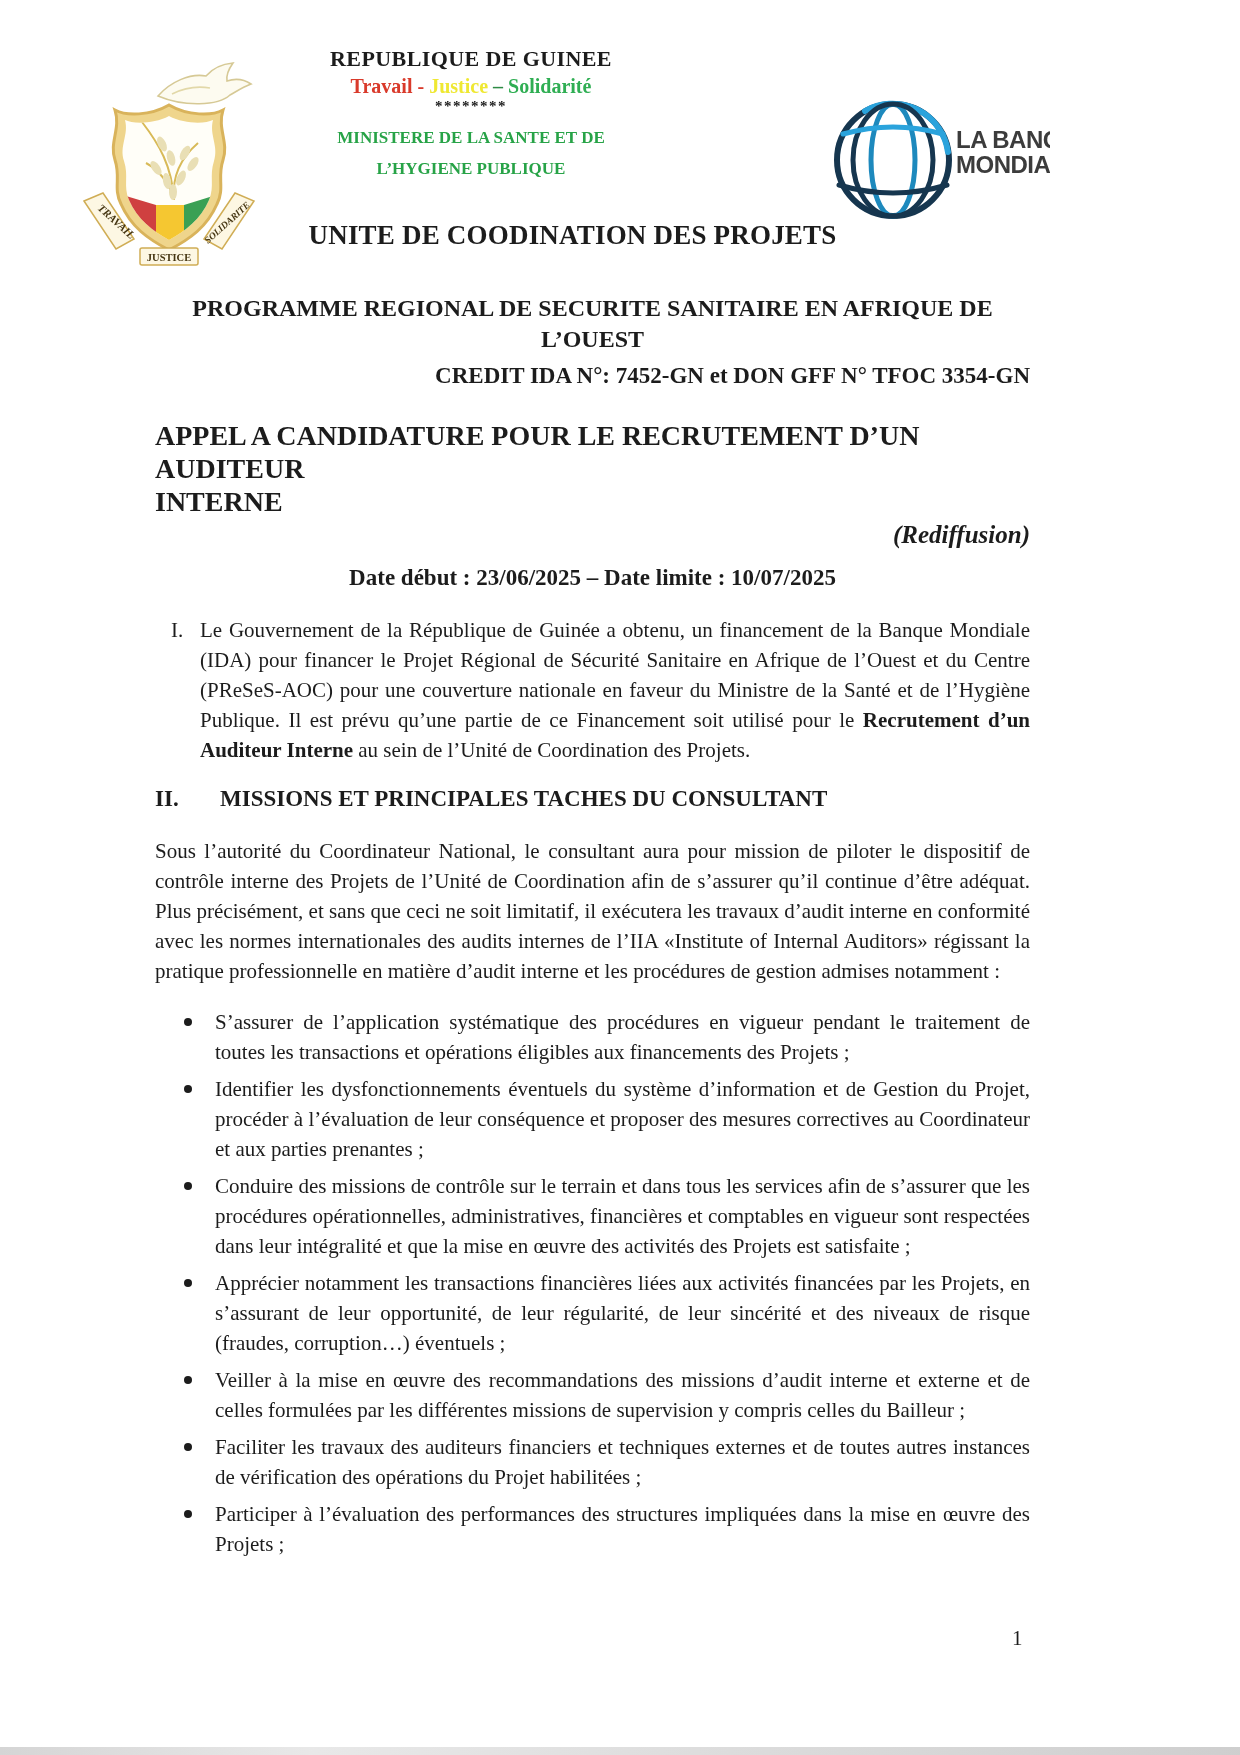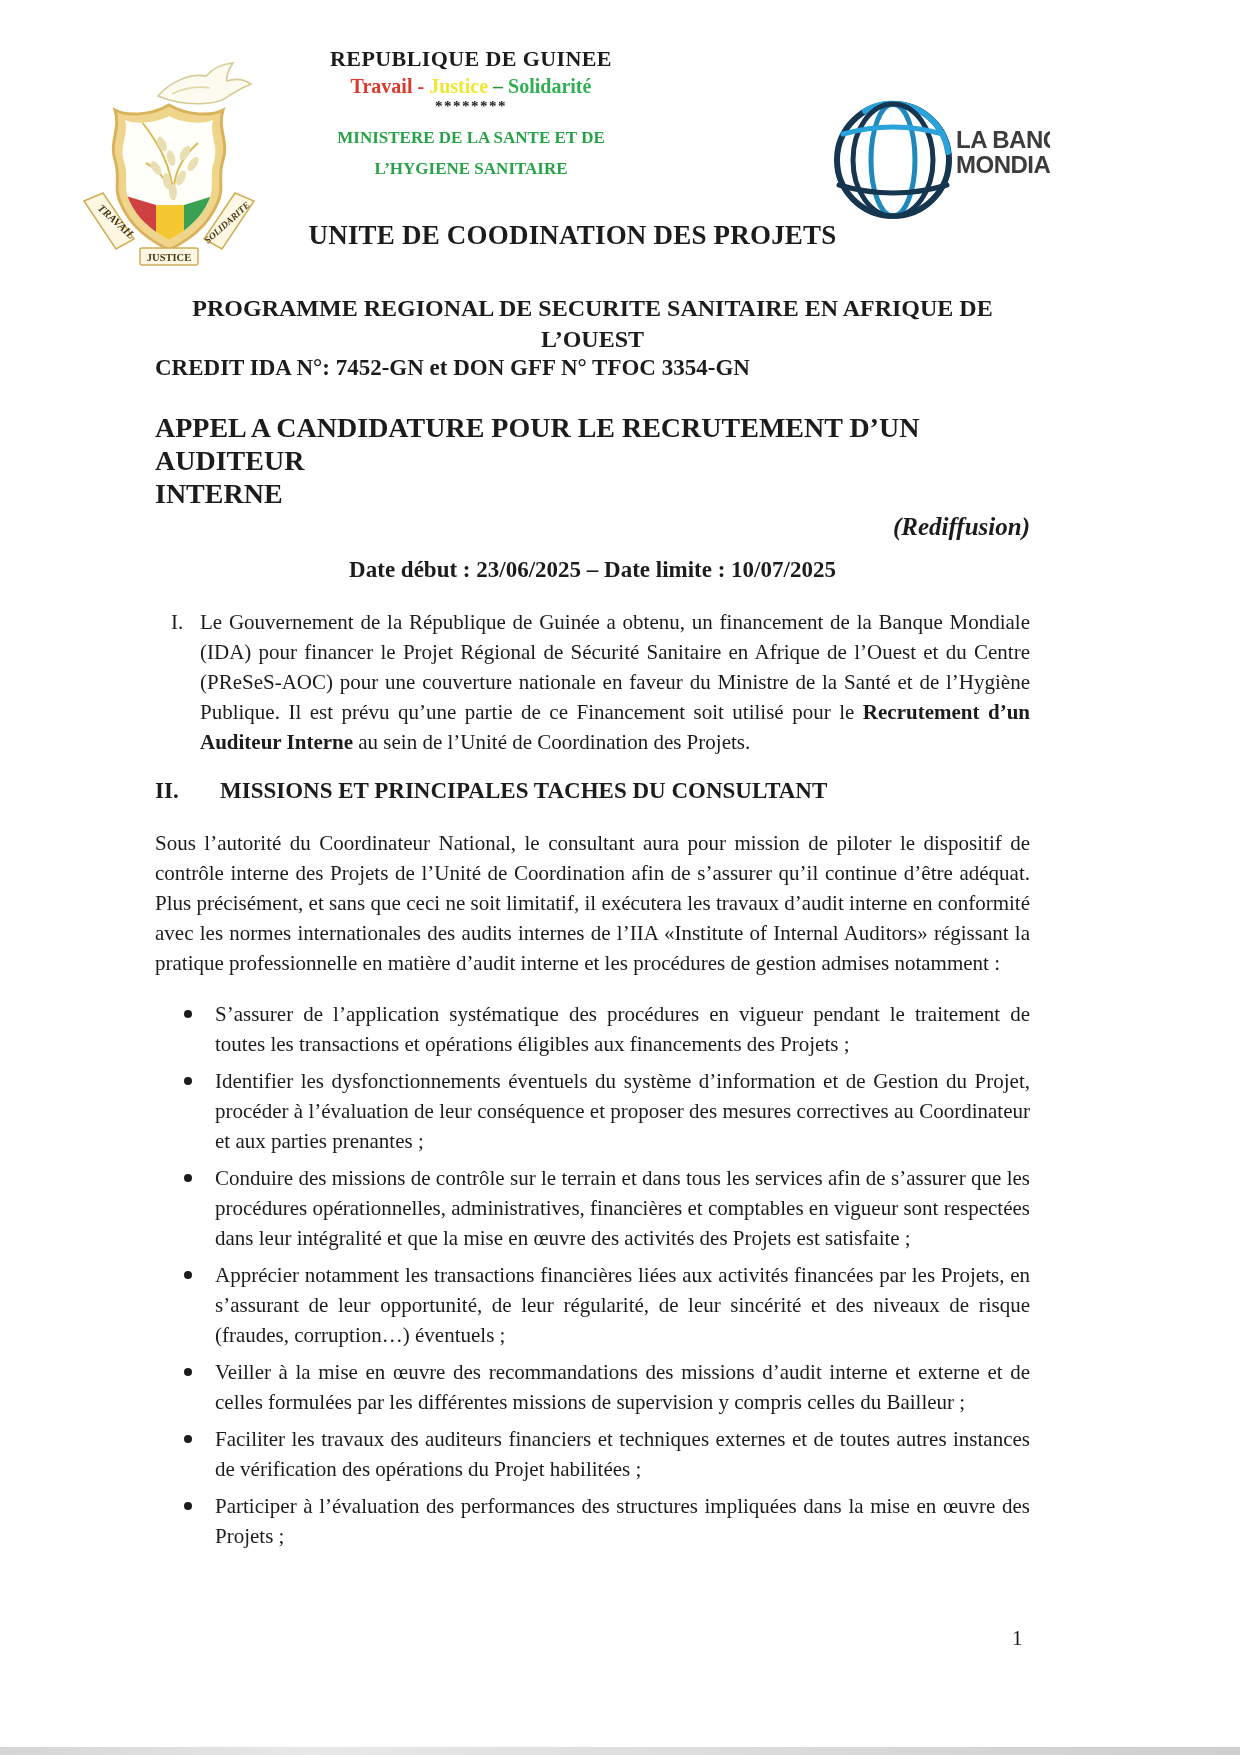--- a/index.html
+++ b/index.html
@@ -106,7 +106,7 @@
     <div class="stars">********</div>
     <div class="ministry">
       <div>MINISTERE DE LA SANTE ET DE</div>
-      <div>L’HYGIENE SANITAIRE</div>
+      <div>L’HYGIENE PUBLIQUE</div>
     </div>
   </div>
 

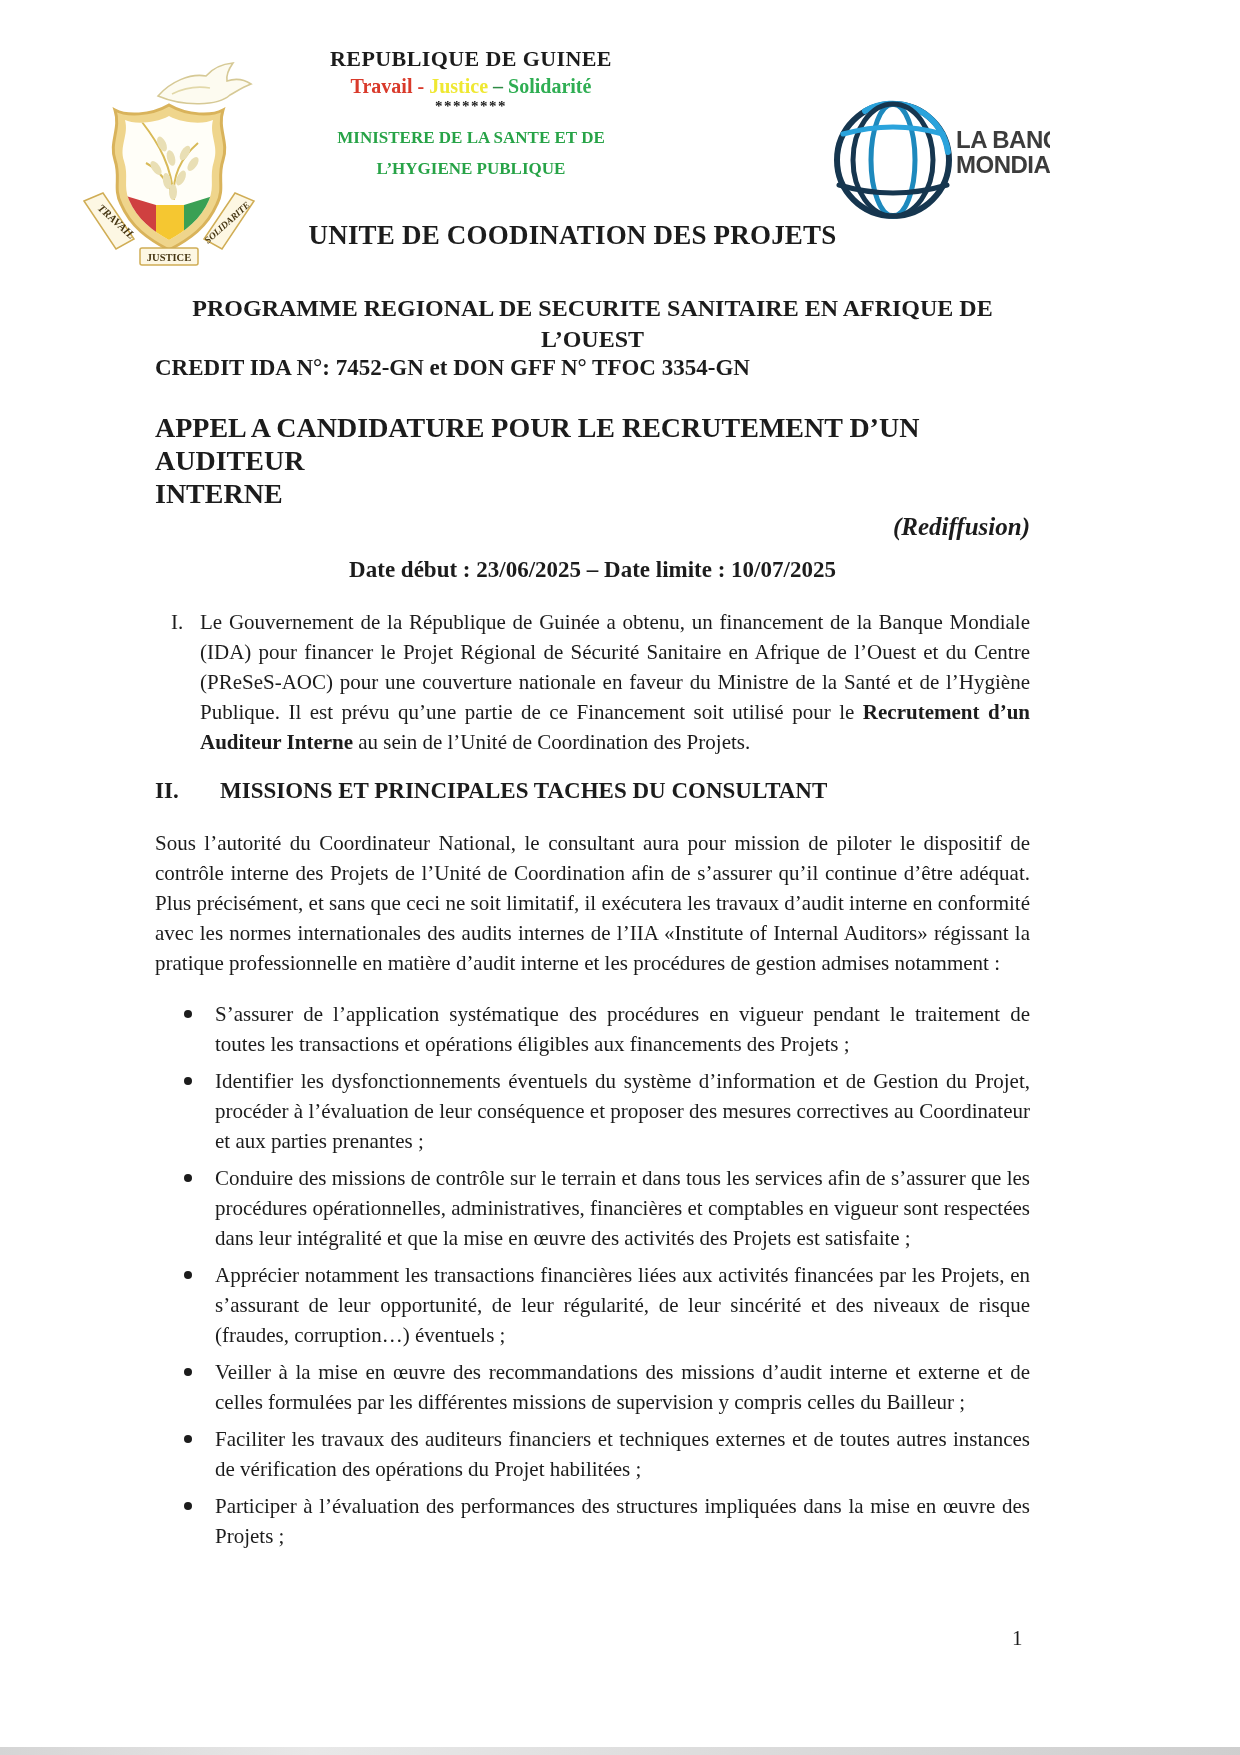--- a/index.html
+++ b/index.html
@@ -25,7 +25,7 @@
   .unit-title { margin-top:220px; text-align:center; font-size:27px; font-weight:bold;
                 letter-spacing:.2px; transform:translateX(-20px); }
   .program { margin-top:42px; text-align:center; font-weight:bold; font-size:24px; line-height:31px; }
-  .credit { margin-top:0; text-align:left; font-weight:bold; font-size:23px; }
+  .credit { margin-top:8px; text-align:right; font-weight:bold; font-size:23px; }
   .appel { margin-top:30px; text-align:left; font-weight:bold; font-size:28px; line-height:33px; }
   .rediffusion { text-align:right; font-weight:bold; font-style:italic; font-size:25px; margin-top:3px; }
   .dates { margin-top:16px; text-align:center; font-weight:bold; font-size:23px; }

